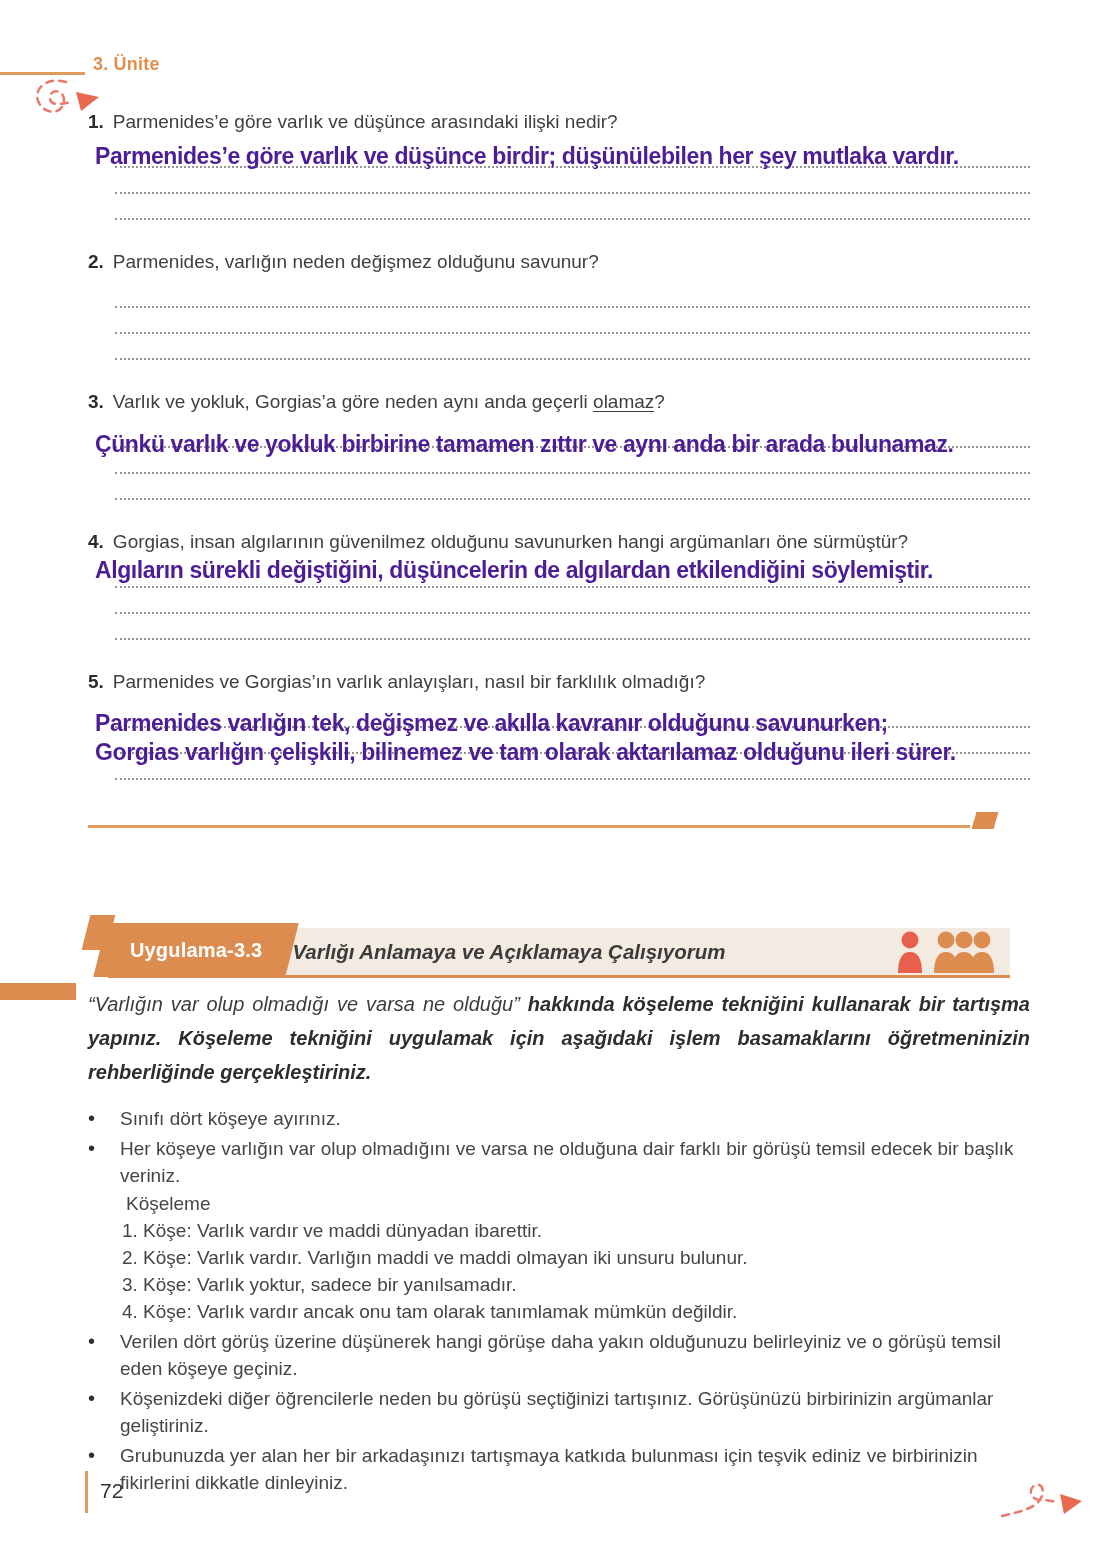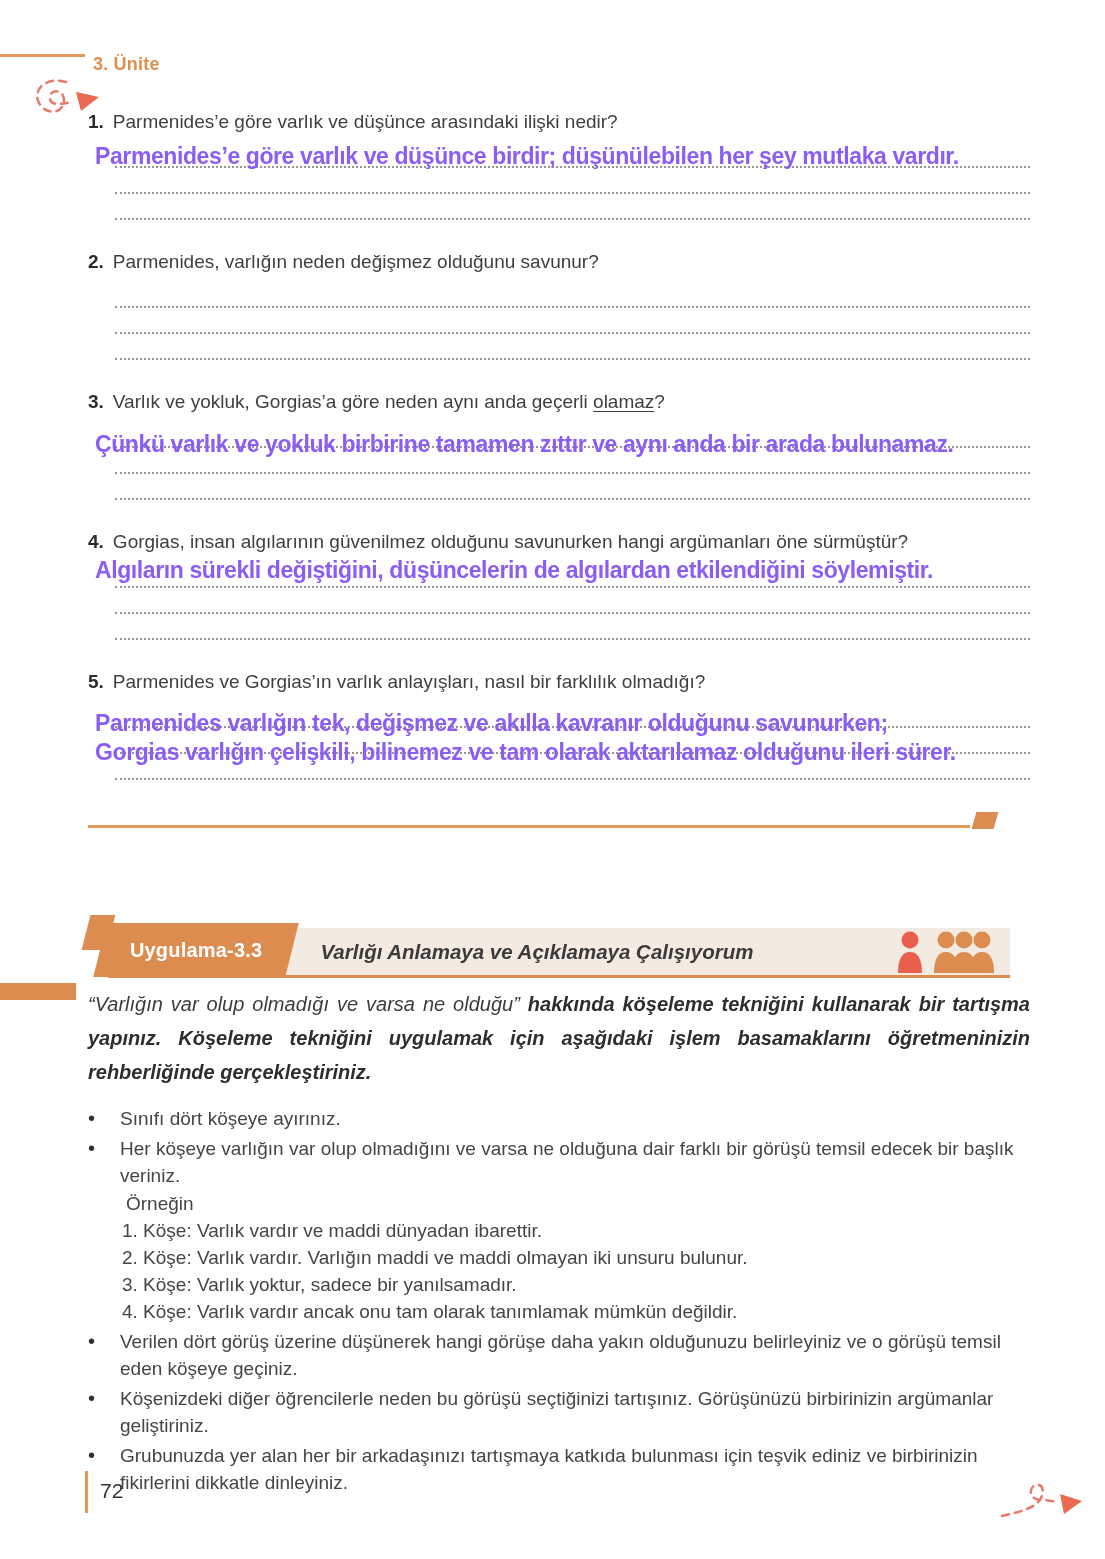--- a/index.html
+++ b/index.html
@@ -12,7 +12,7 @@
   }
 
   
-  .unit-header { position: absolute; top: 54px; left: 0; display: flex; align-items: flex-start; }
+  .unit-header { position: absolute; top: 54px; left: 0; display: flex; align-items: flex-end; }
   .unit-rule { display: inline-block; width: 85px; height: 3px; background: #e09a5c; margin-right: 8px; }
   .unit-label { color: #e0904e; font-weight: 700; font-size: 18px; letter-spacing: .2px; }
   .arrow-top { position: absolute; left: 26px; top: 72px; }

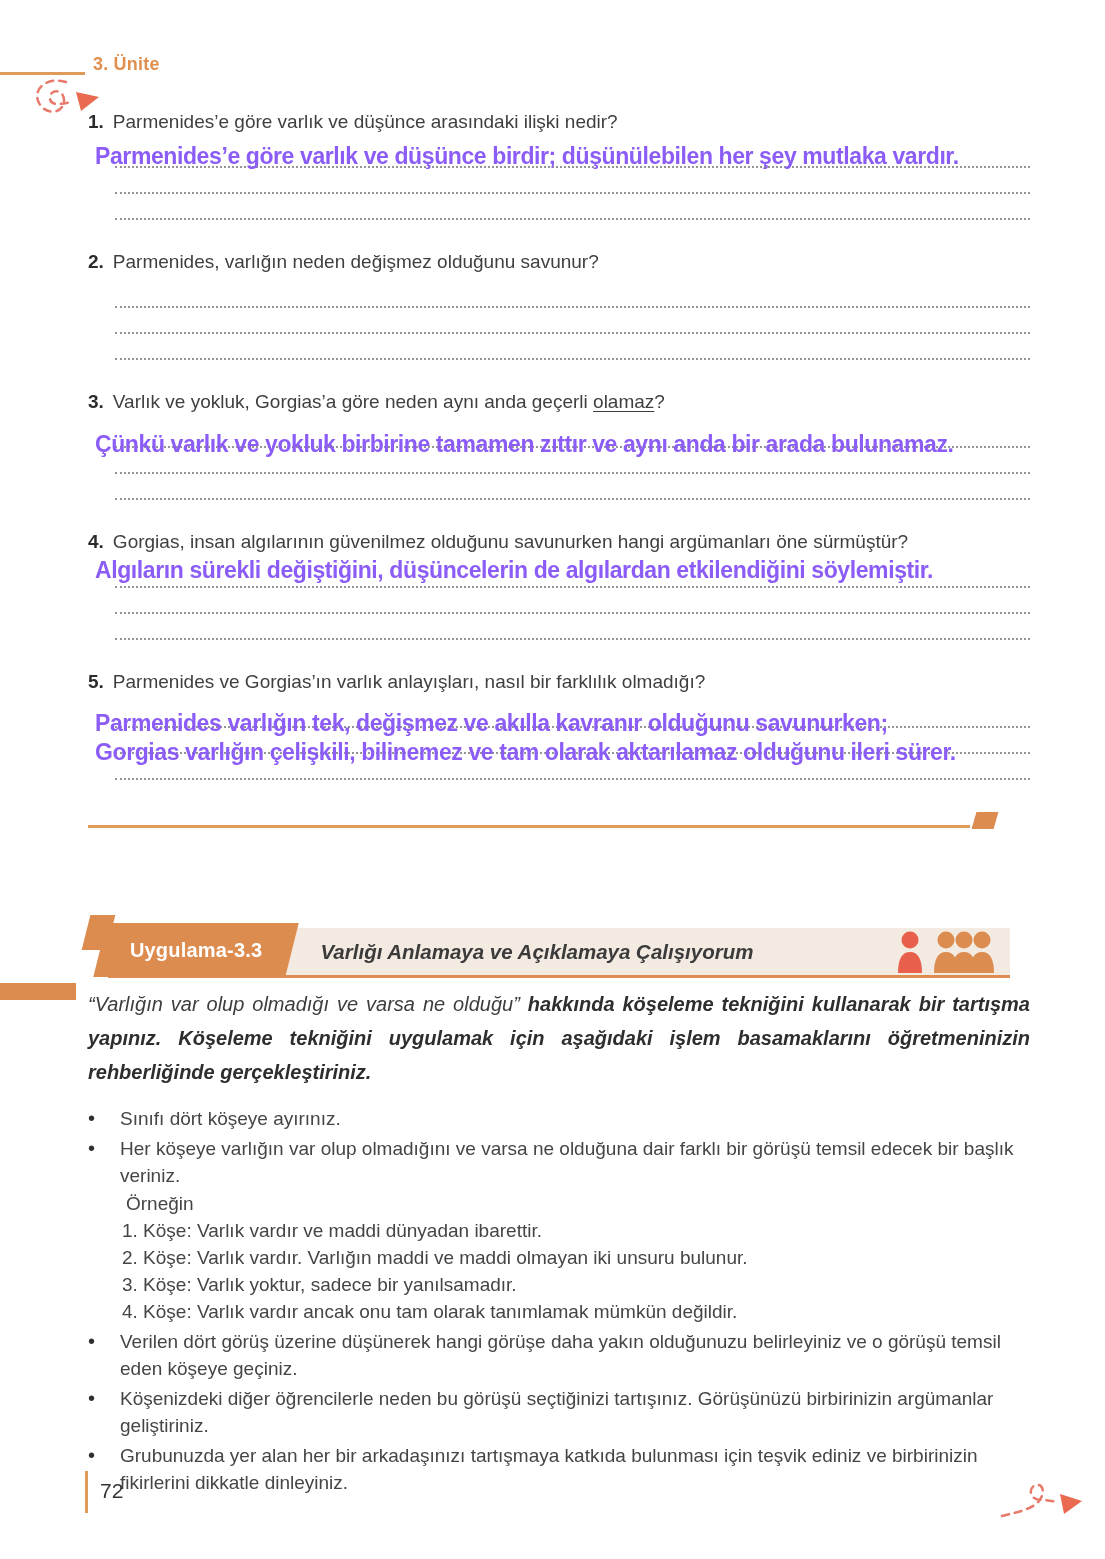--- a/index.html
+++ b/index.html
@@ -30,7 +30,7 @@
   .dline { height: 26px; border-bottom: 2px dotted #949494; }
   .red-ans {
     position: absolute; left: -20px; z-index: 2;
-    color: #8b5cf6; font-weight: 700; font-size: 23px;
+    color: #4c1d95; font-weight: 700; font-size: 23px;
     letter-spacing: -0.4px; white-space: nowrap; line-height: 29px;
   }
 

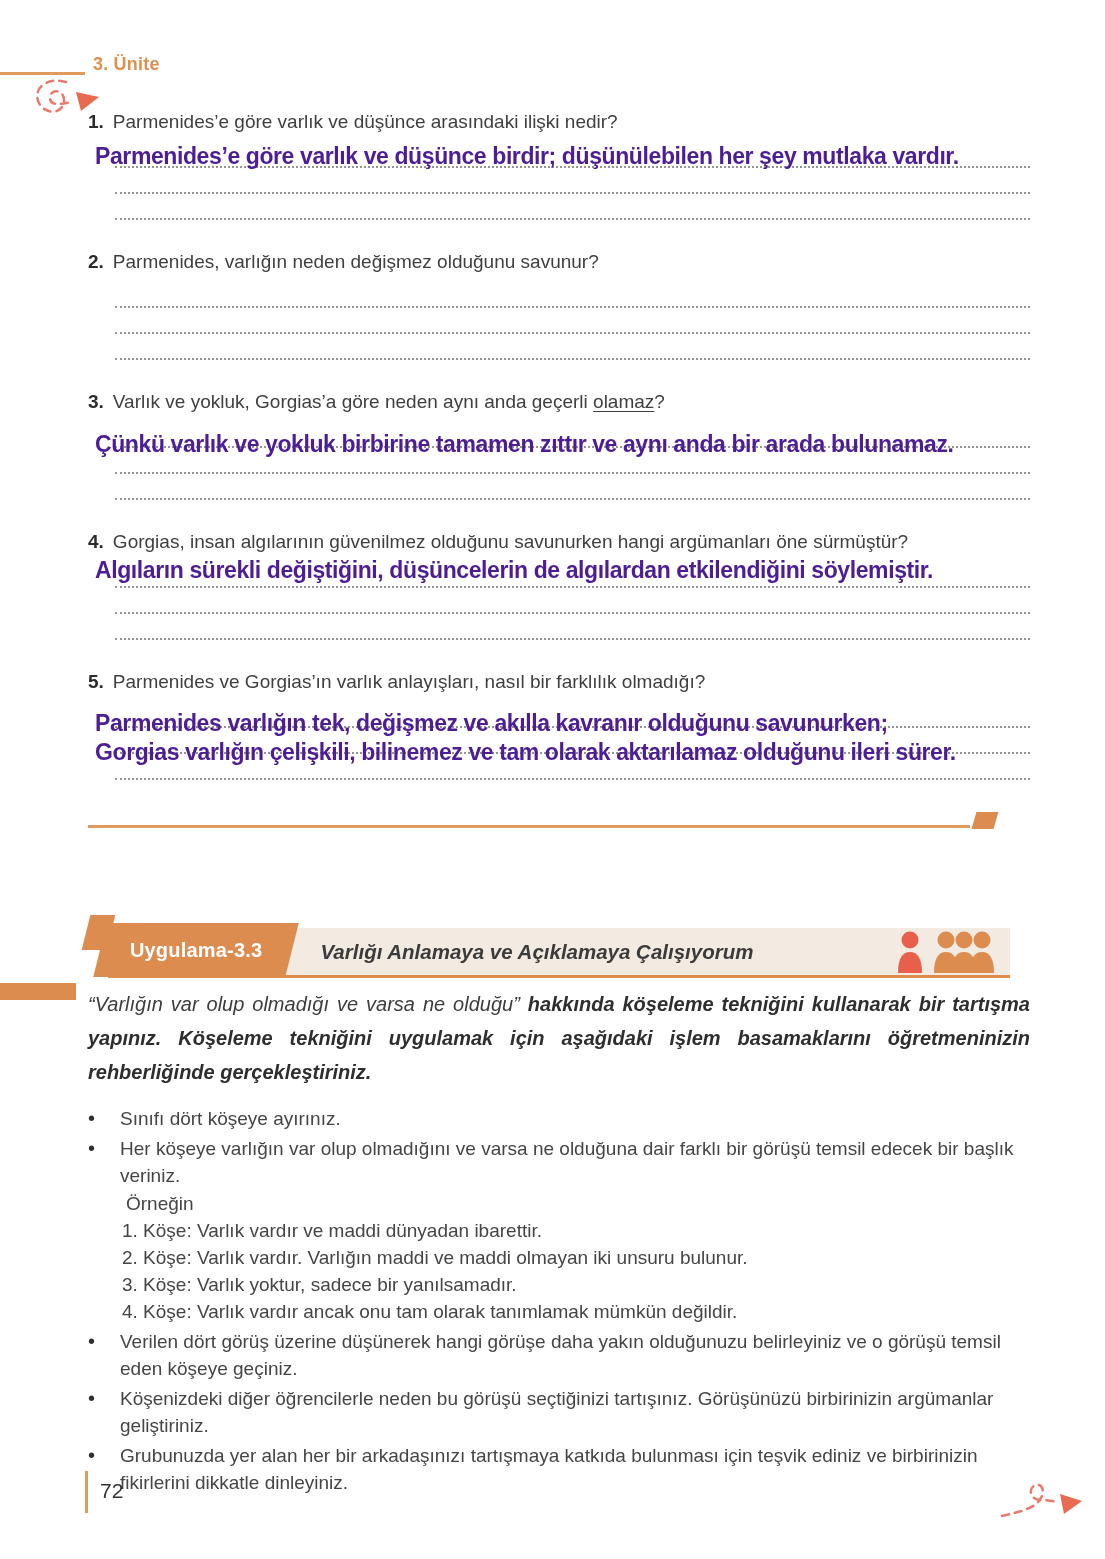--- a/index.html
+++ b/index.html
@@ -50,7 +50,7 @@
   .badge { height: 54px; margin-top: -4px; margin-left: -8px; padding: 0 30px;
            background: #dd8c50; transform: skewX(-14deg); display: flex; align-items: center; }
   .badge-text { transform: skewX(14deg); color: #ffffff; font-weight: 700; font-size: 20px; letter-spacing: .2px; }
-  .band-title { margin-left: 28px; font-size: 20.5px; font-style: italic; font-weight: 600; color: #3b3b3b; }
+  .band-title { font-size: 20.5px; font-style: italic; font-weight: 600; color: #3b3b3b; }
   .people { margin-left: auto; margin-right: 14px; display: flex; align-items: flex-end; }
 
   

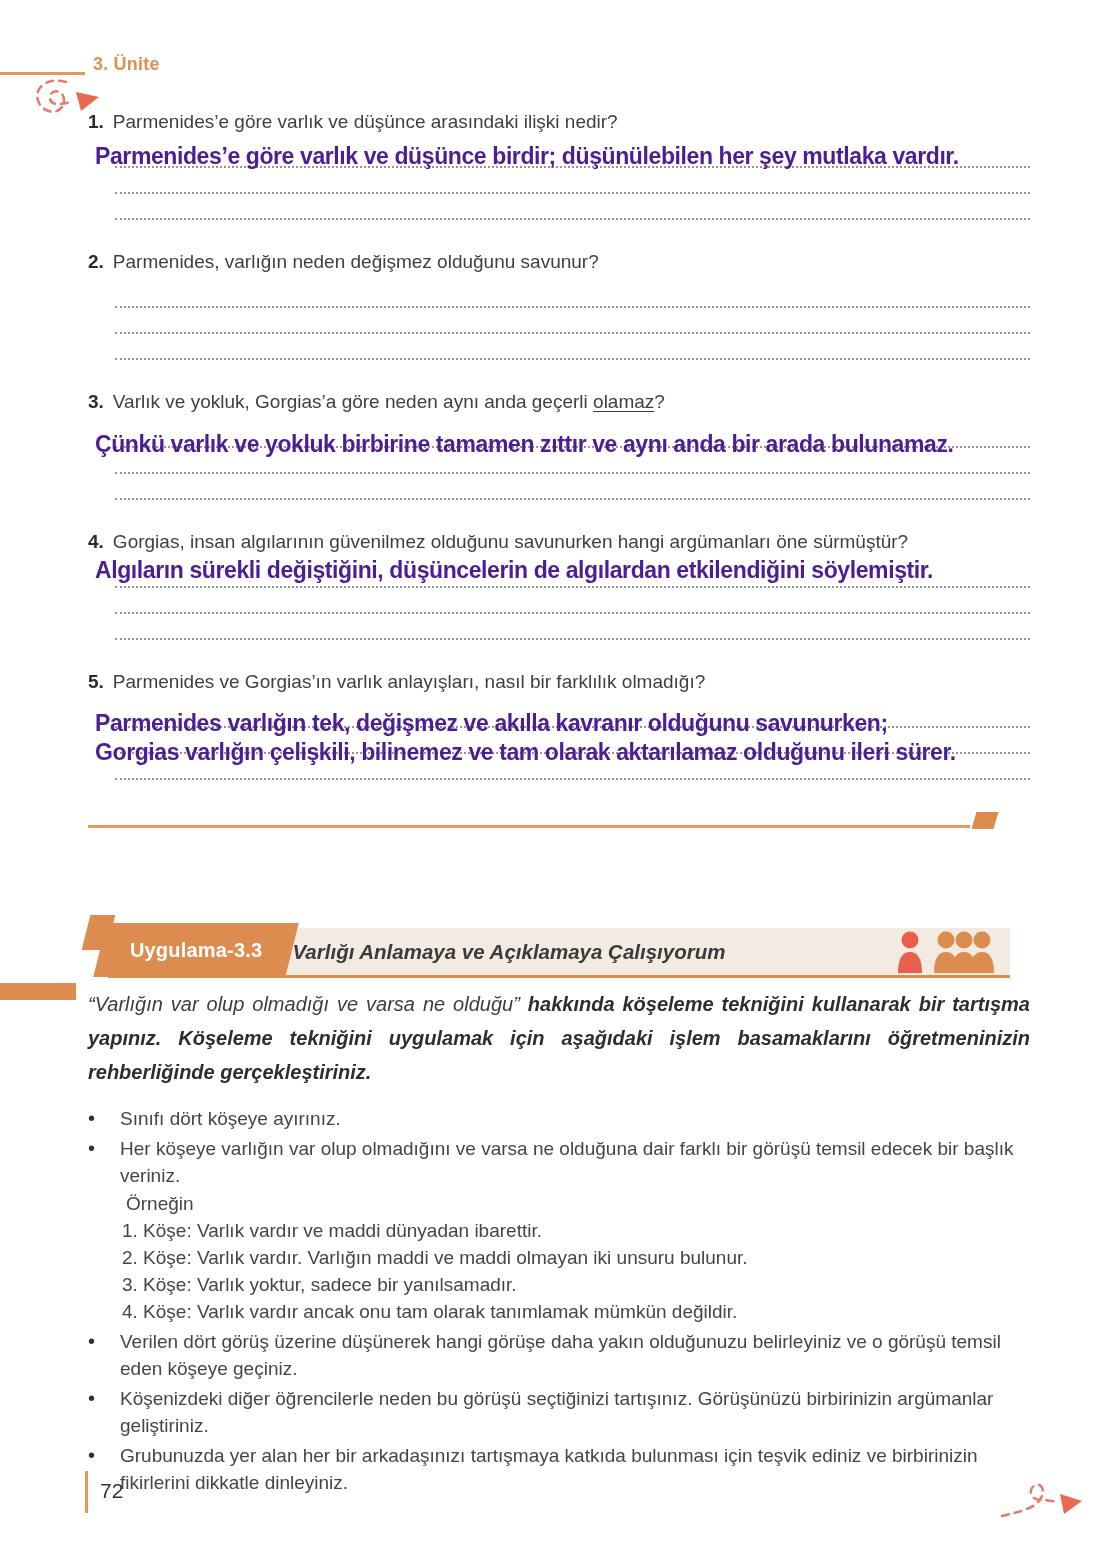--- a/index.html
+++ b/index.html
@@ -196,7 +196,7 @@
         <div class="step-body">
           <span>Her köşeye varlığın var olup olmadığını ve varsa ne olduğuna dair farklı bir görüşü temsil edecek bir başlık veriniz.</span>
           <div class="example">
-            <div class="example-label">Örneğin</div>
+            <div class="example-label">Köşeleme</div>
             <div class="example-item">1. Köşe: Varlık vardır ve maddi dünyadan ibarettir.</div>
             <div class="example-item">2. Köşe: Varlık vardır. Varlığın maddi ve maddi olmayan iki unsuru bulunur.</div>
             <div class="example-item">3. Köşe: Varlık yoktur, sadece bir yanılsamadır.</div>

